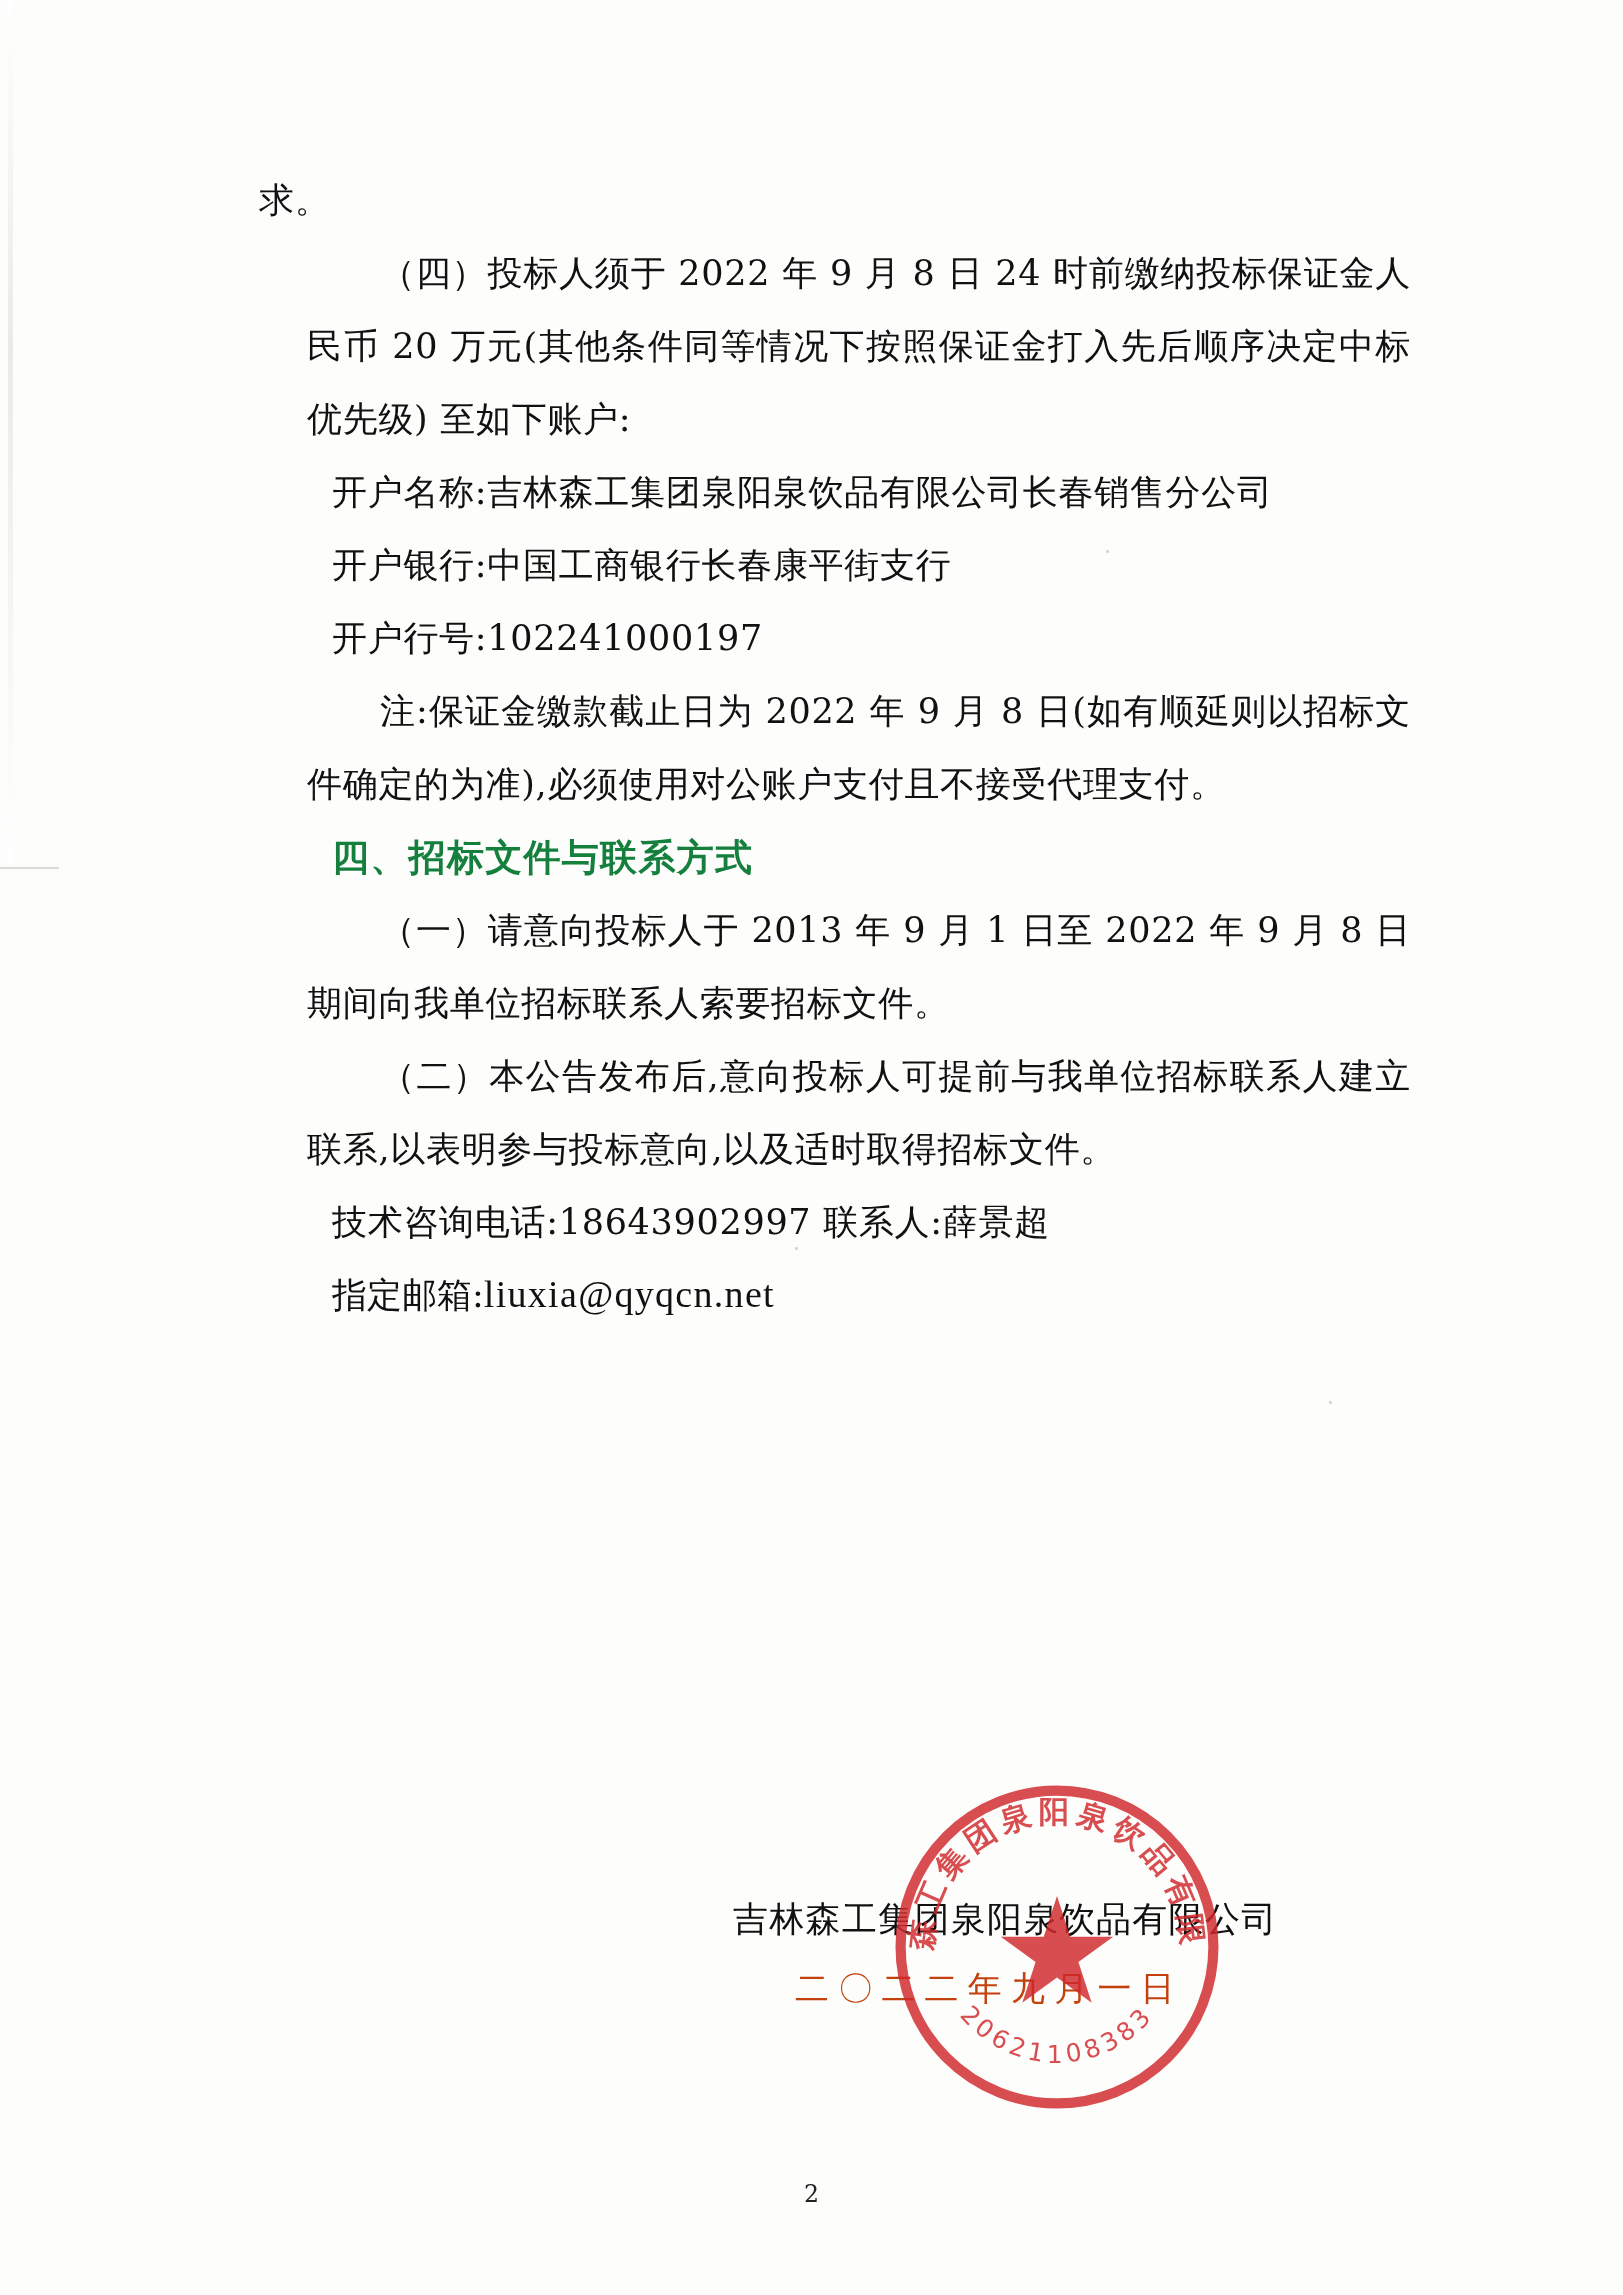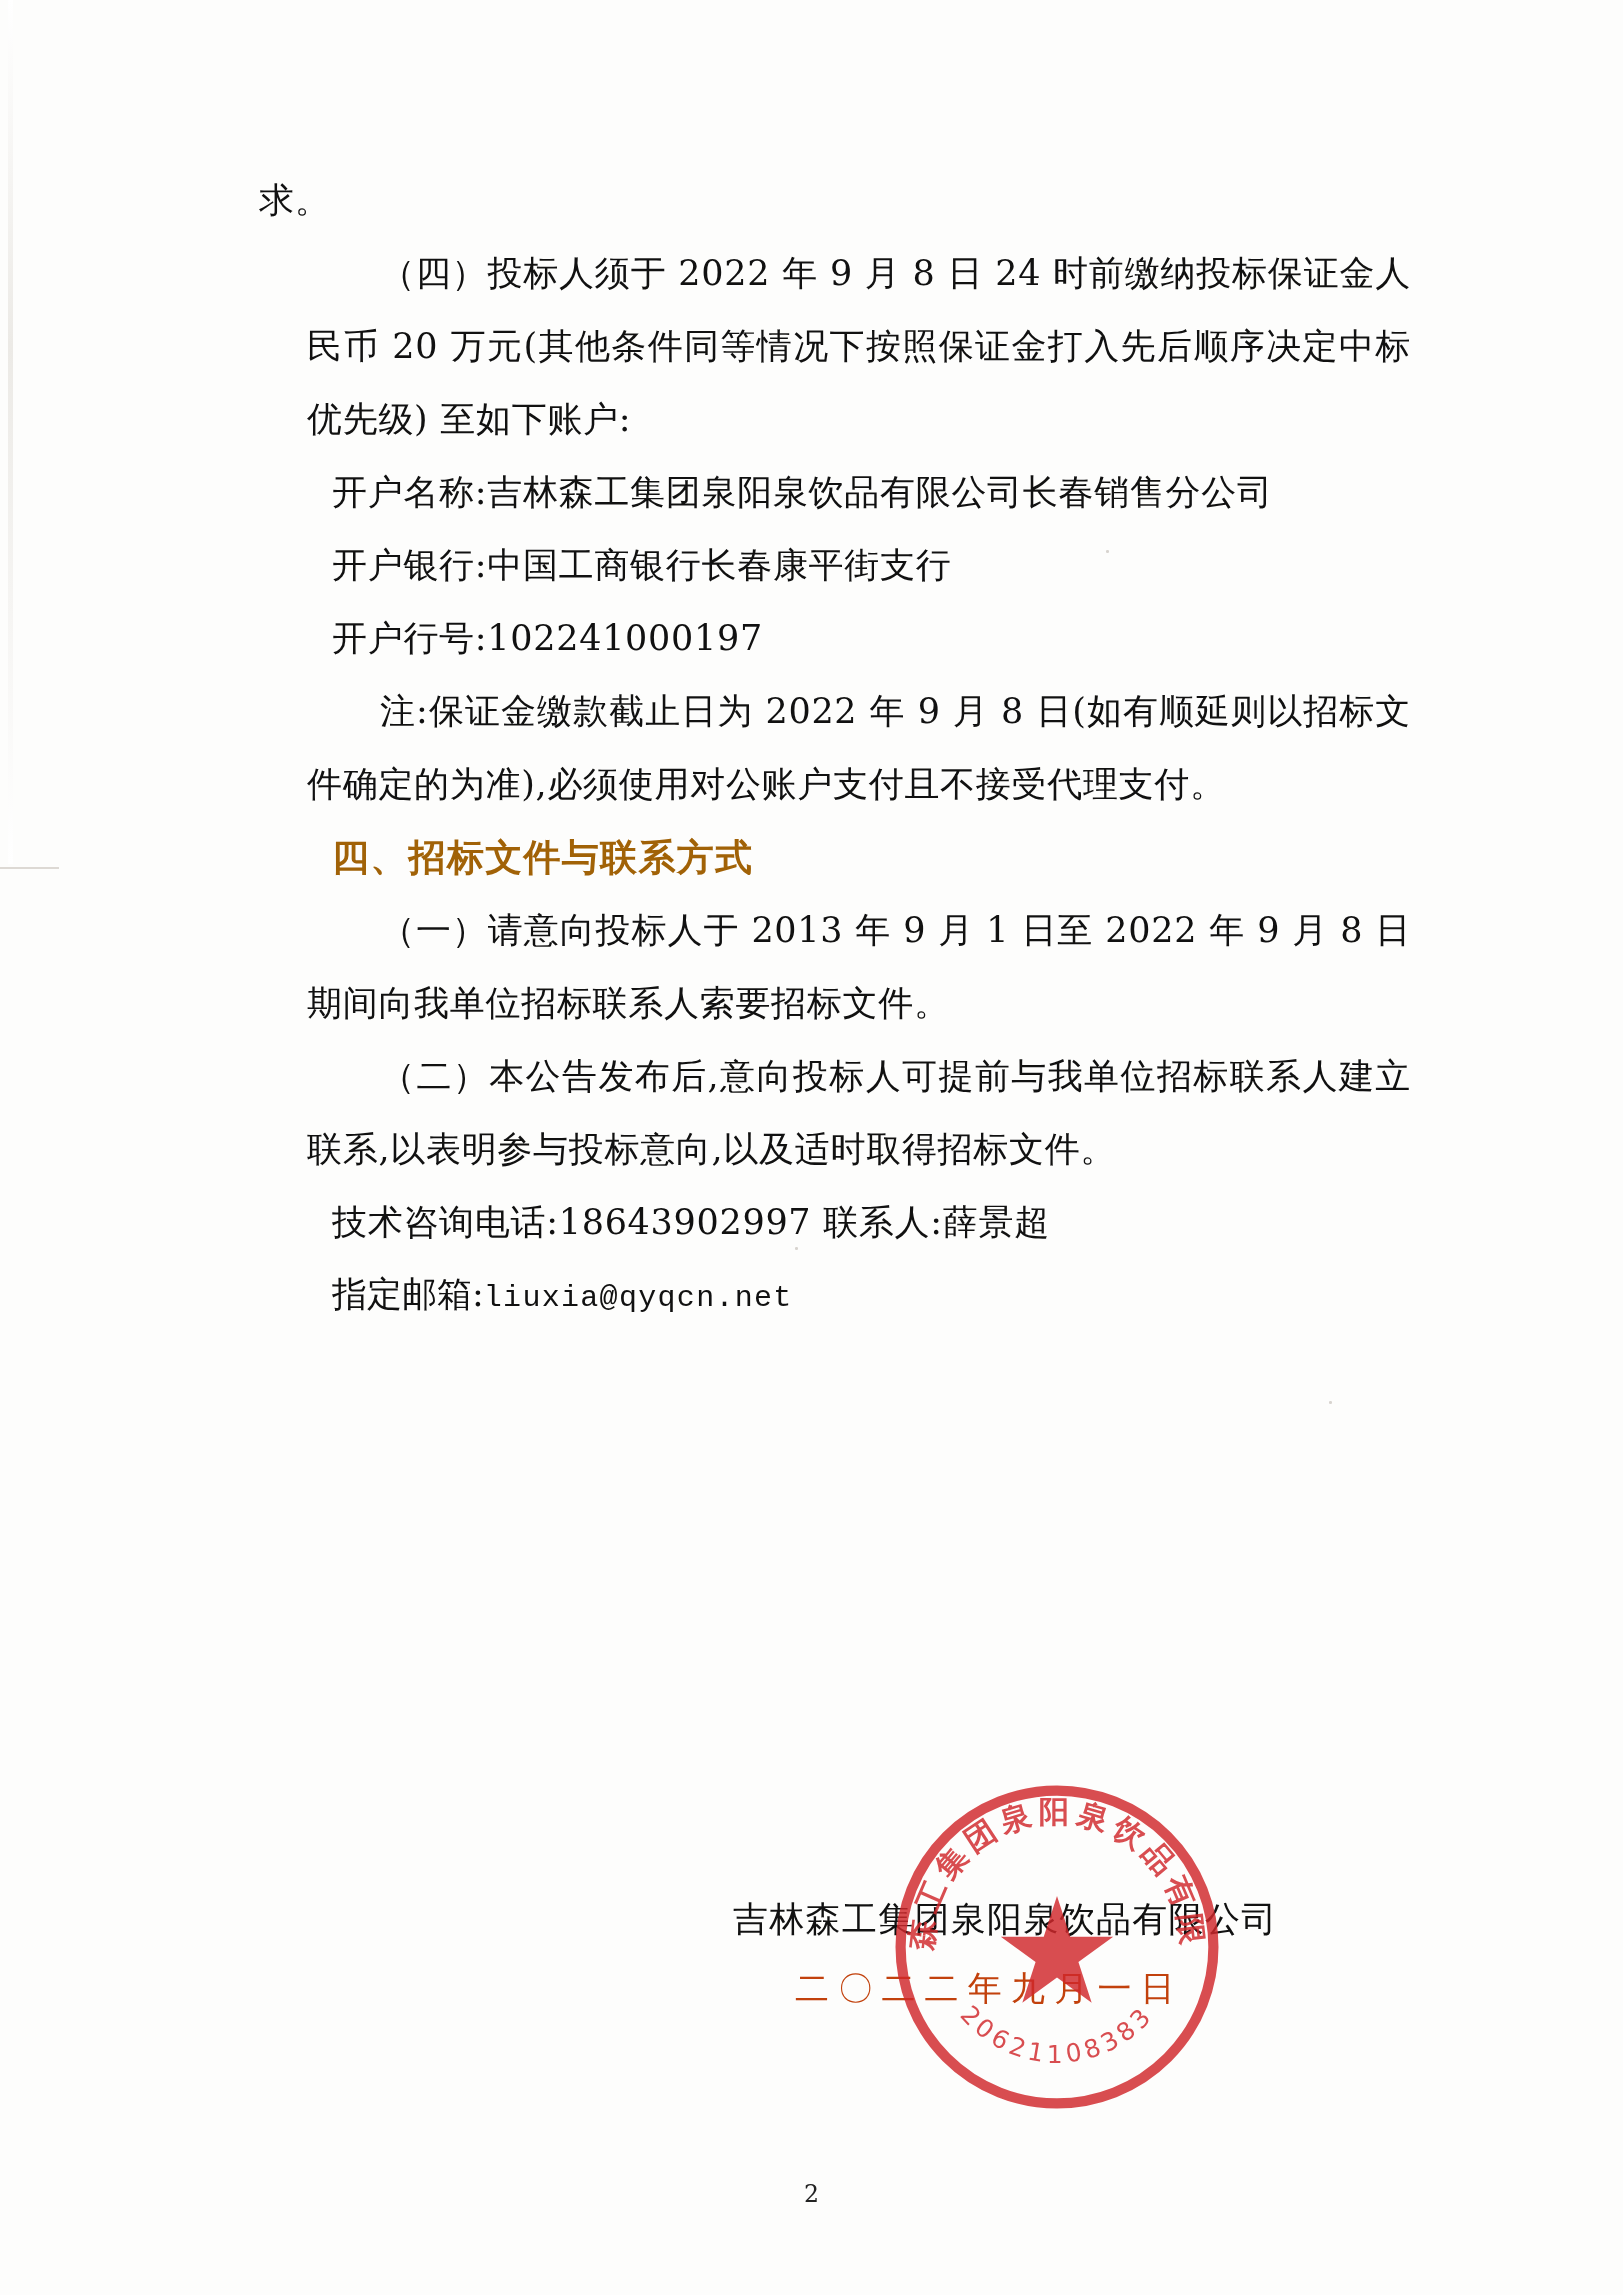--- a/index.html
+++ b/index.html
@@ -38,7 +38,7 @@
     font-size: 37px;
     line-height: 73px;
     font-weight: bold;
-    color: #a16207;
+    color: #15803d;
     text-indent: 73px;
     letter-spacing: 1.3px;
     font-family: "DejaVu Sans", "Liberation Sans", sans-serif;

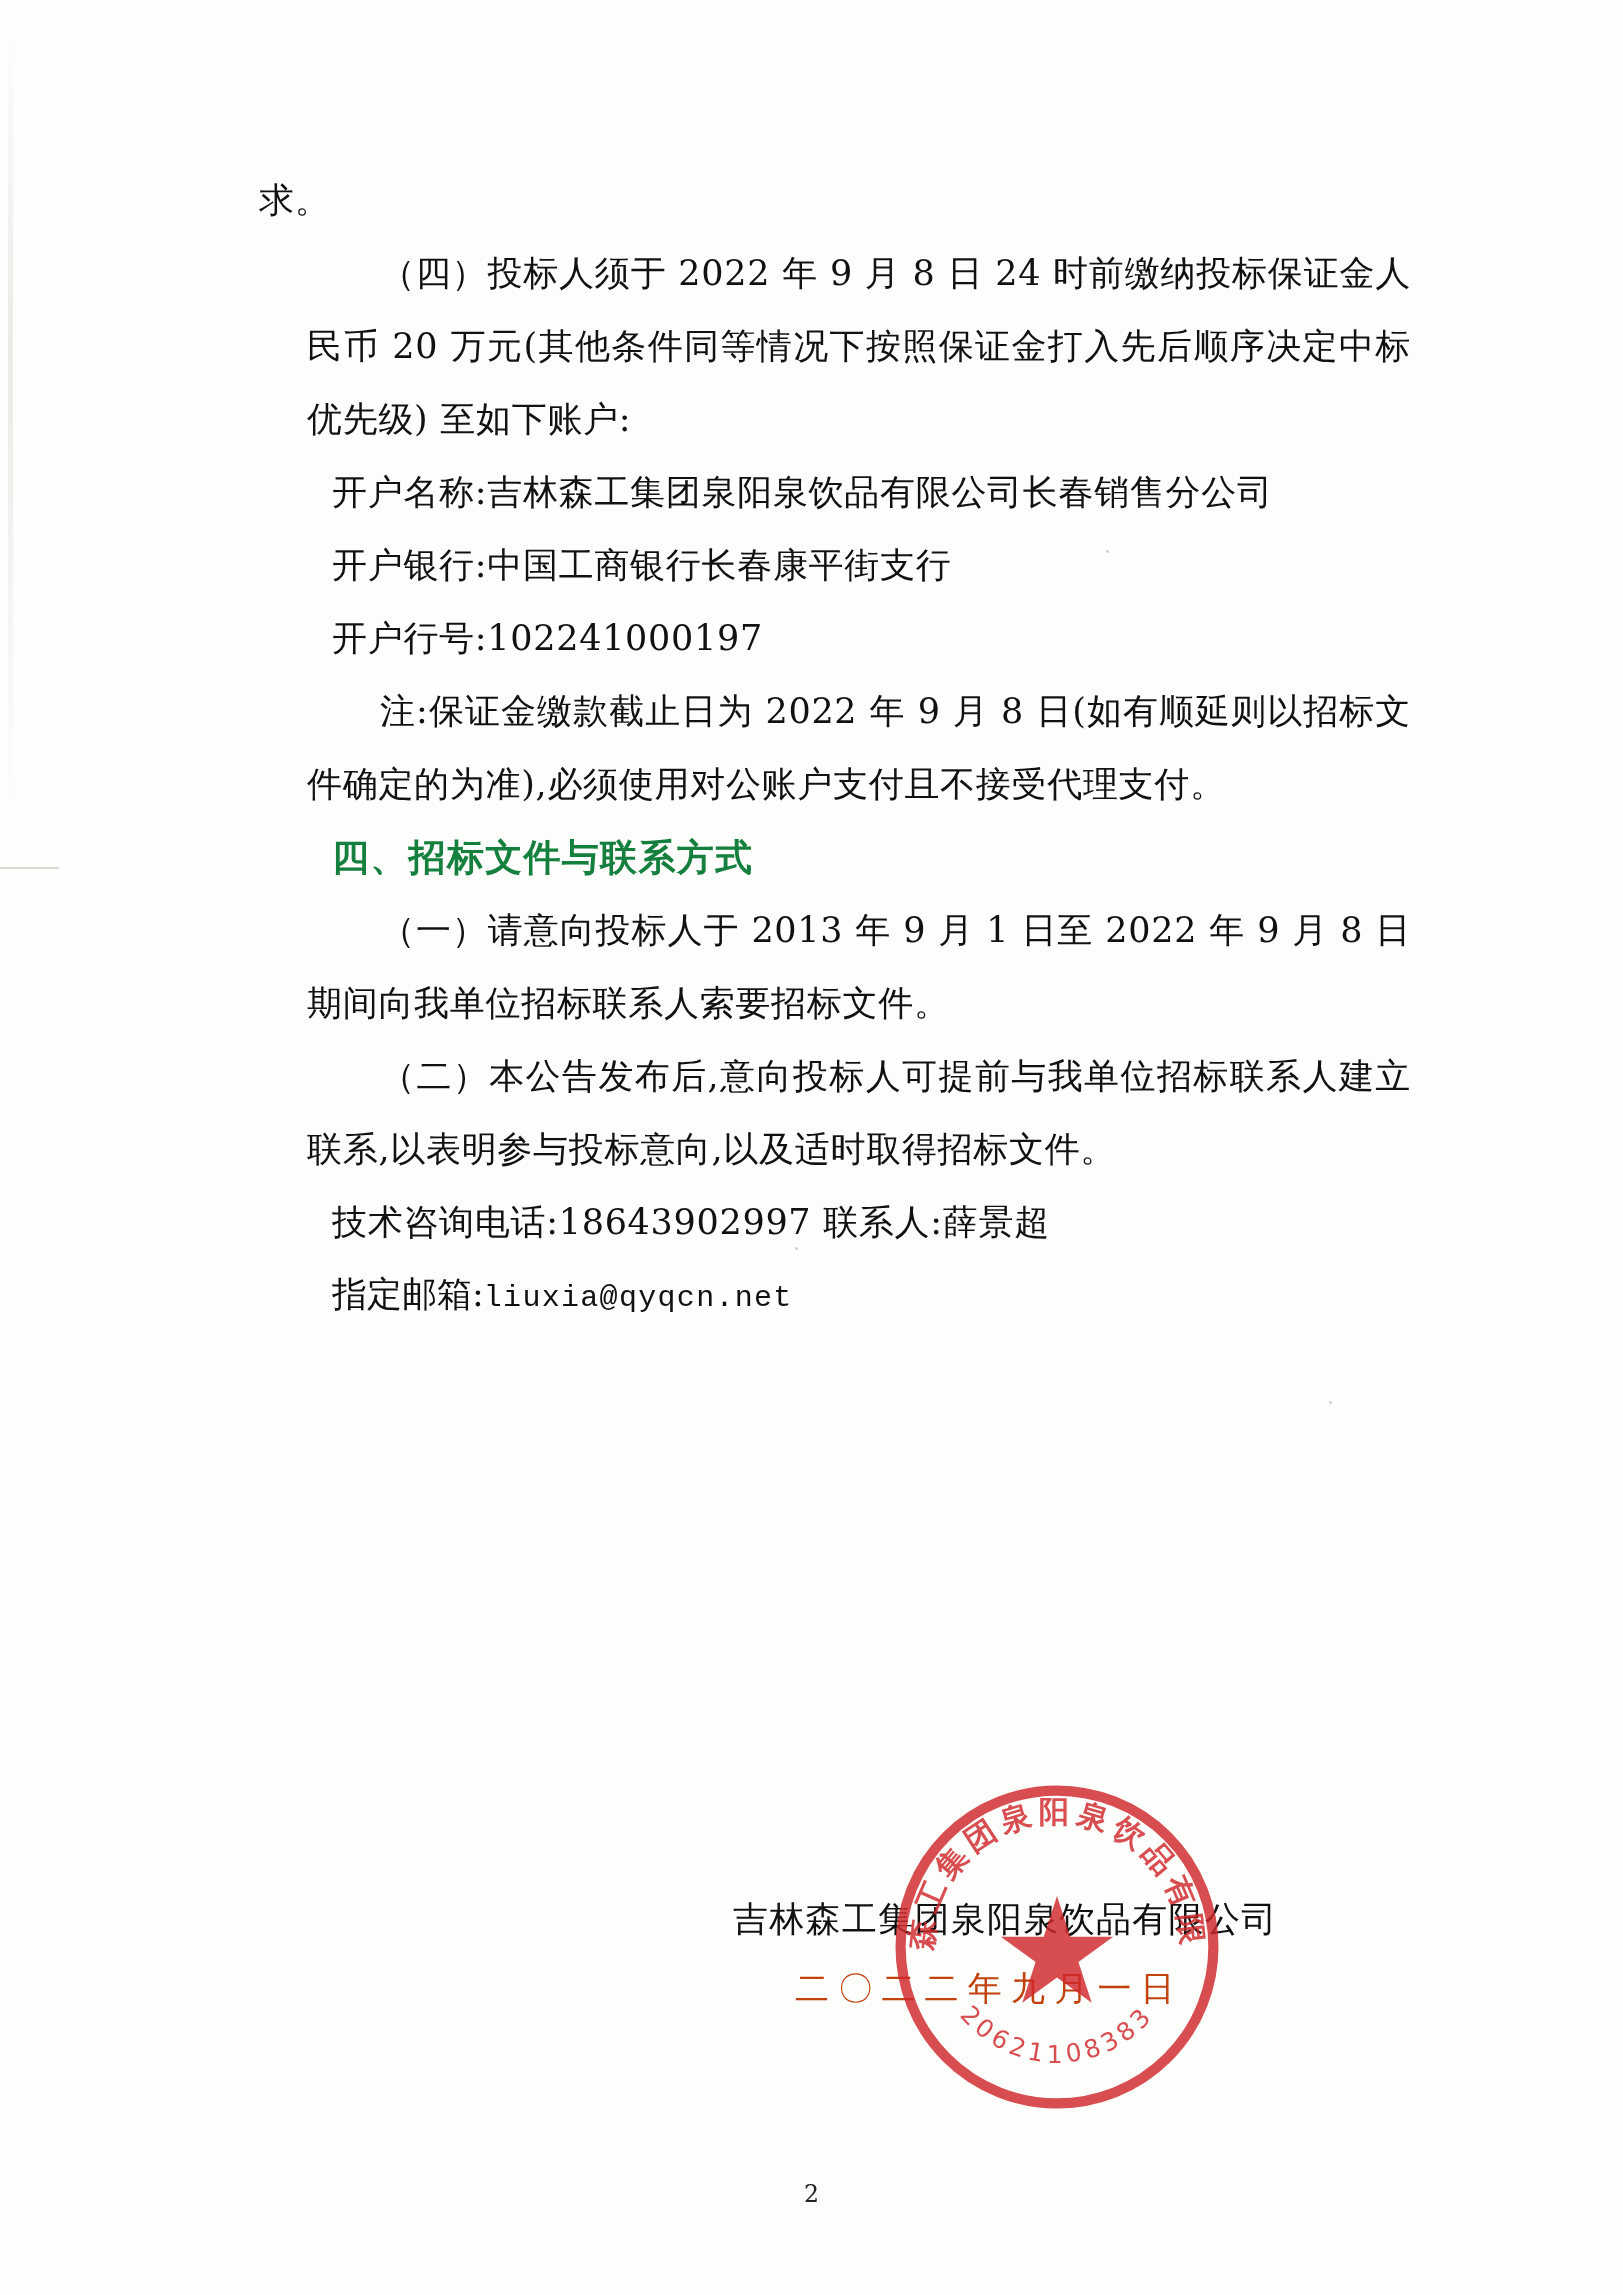--- a/index.html
+++ b/index.html
@@ -60,8 +60,8 @@
     text-indent: 73px;
   }
   .email-val {
-    font-family: Liberation Mono, monospace;
-    font-size: 30px;
+    font-family: Liberation Serif, serif;
+    font-size: 38px;
     letter-spacing: 1.3px;
   }
   .sign-block {

